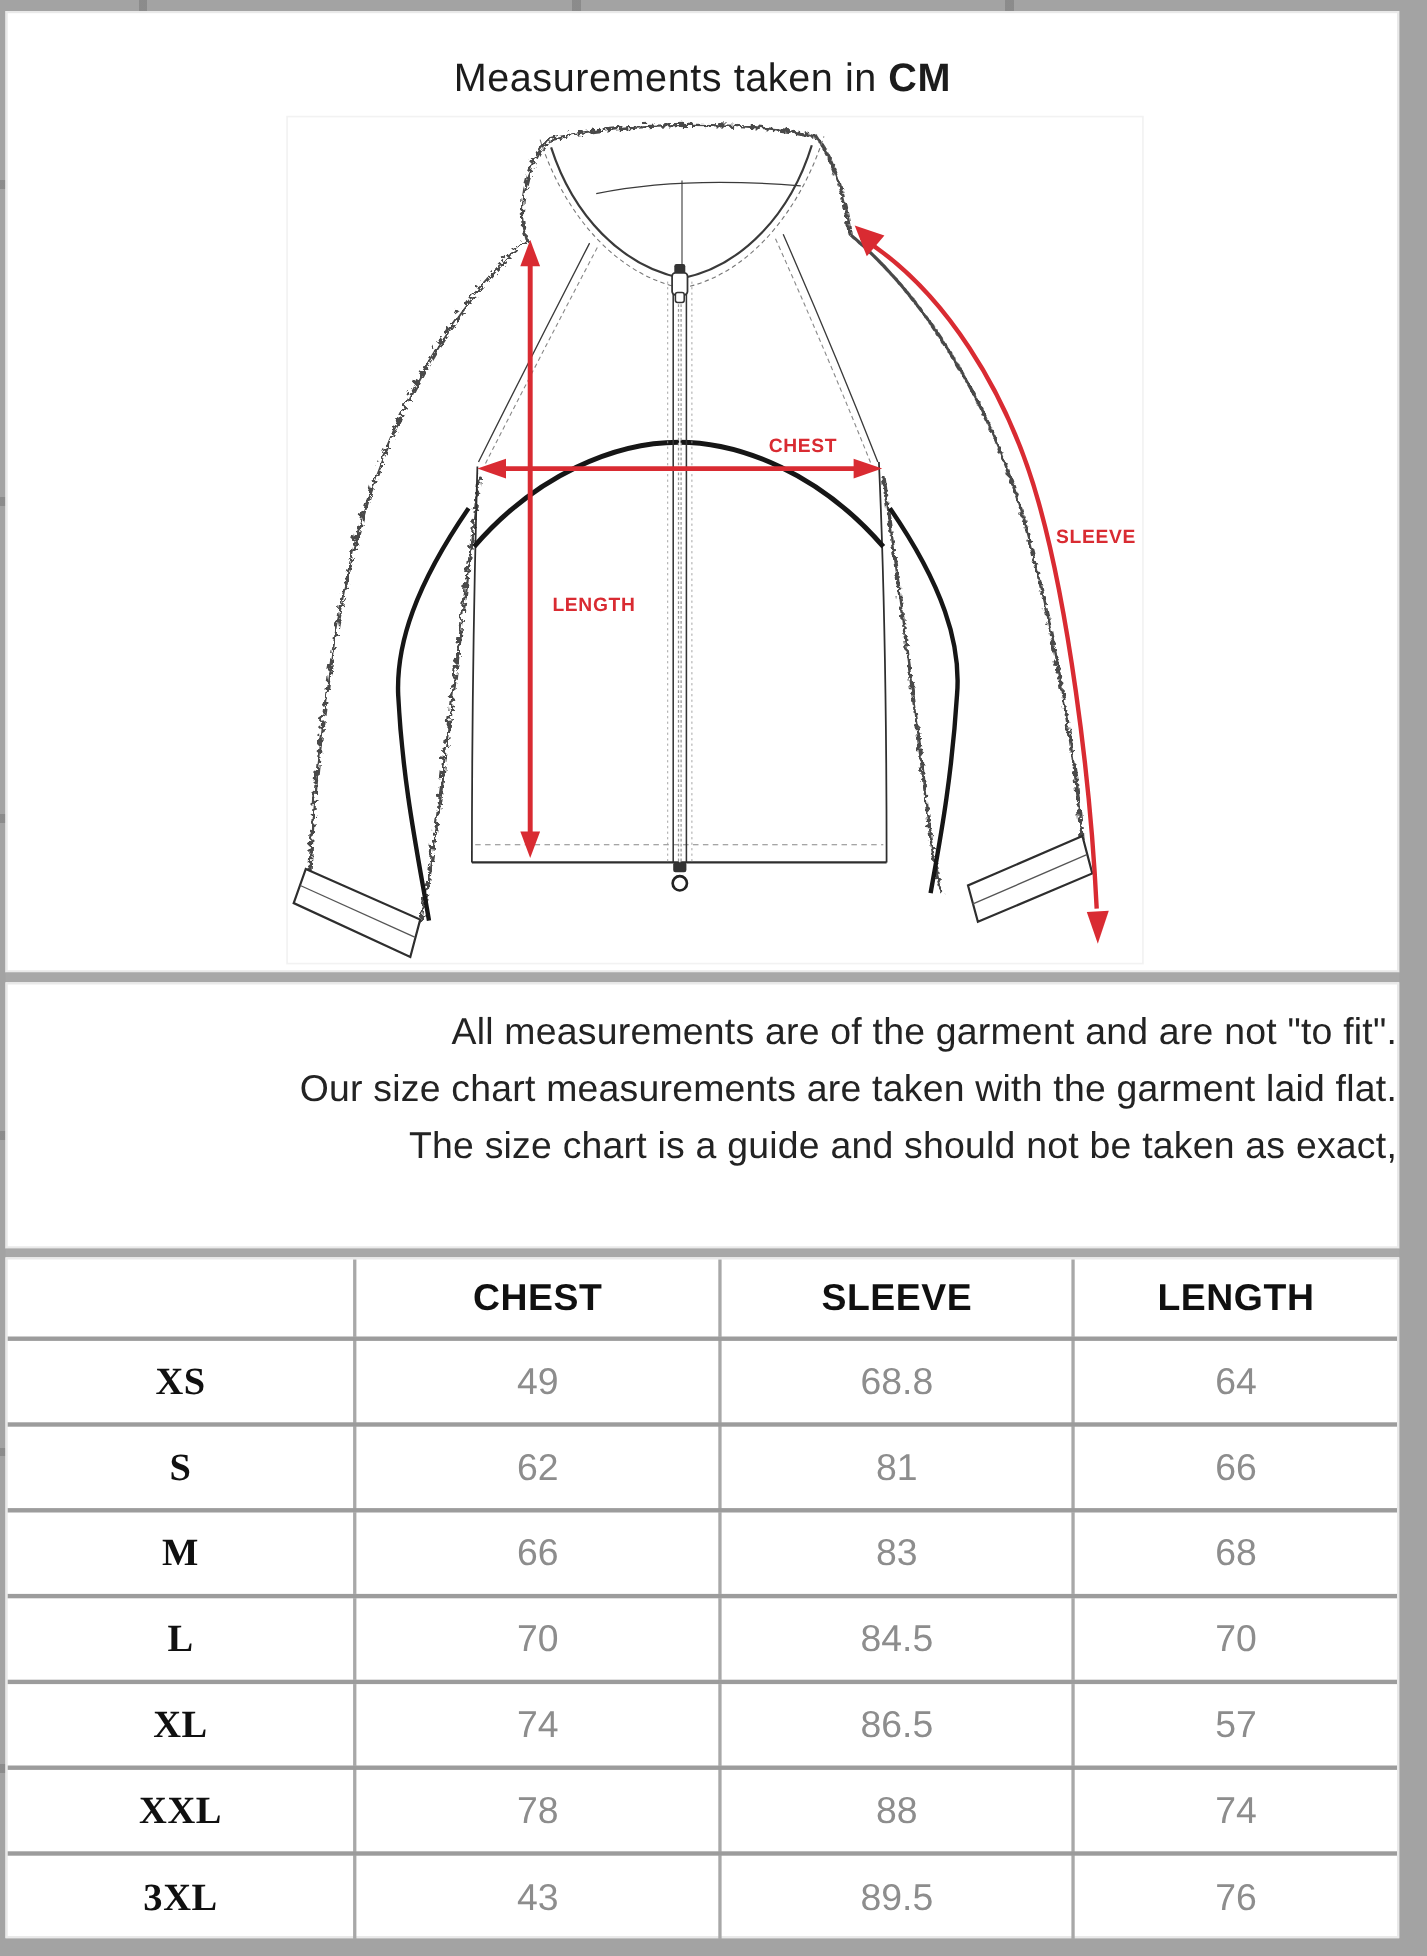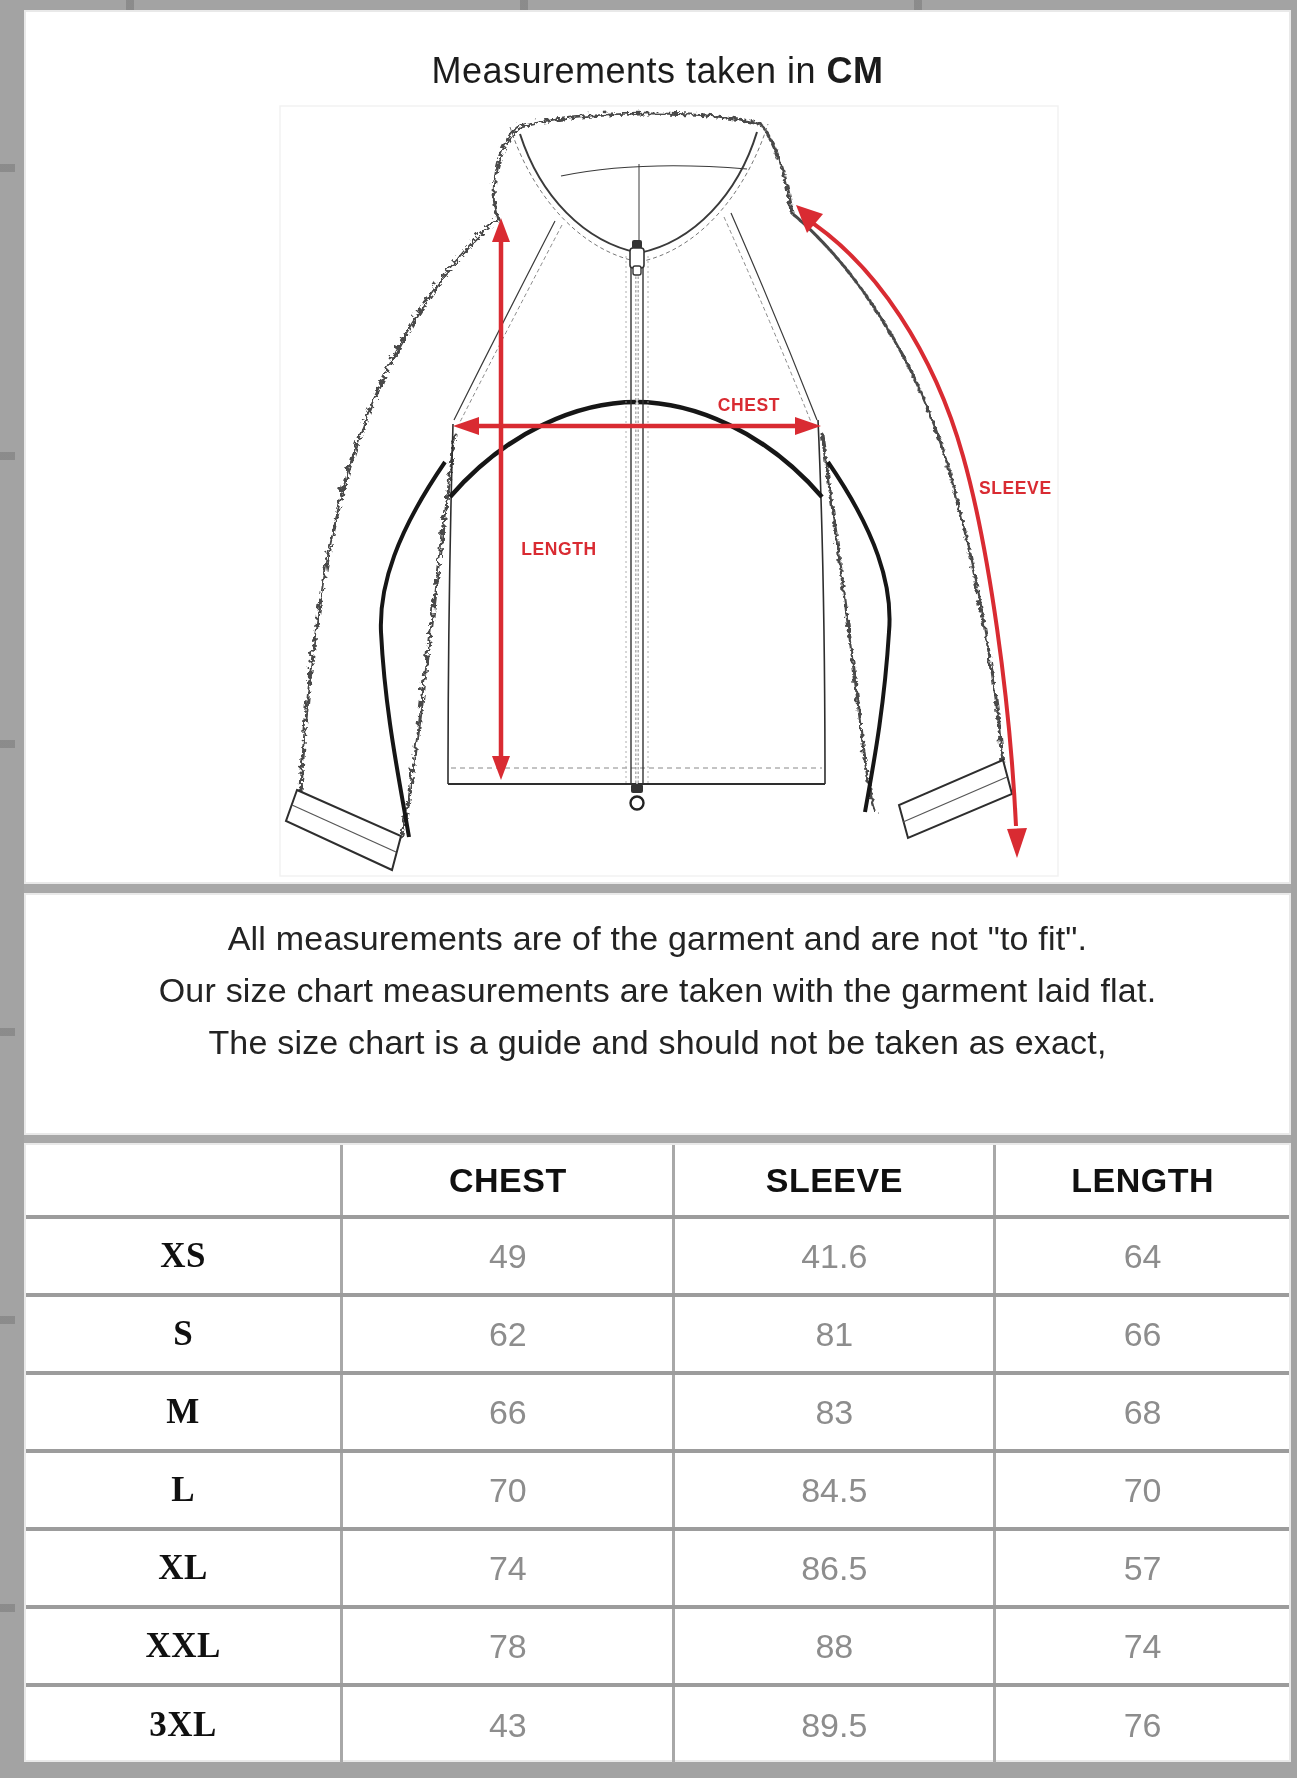--- a/index.html
+++ b/index.html
@@ -21,7 +21,7 @@
     overflow:hidden;
   }
   .canvas{
-    position:absolute;left:24px;top:10px;width:1267px;height:1752px;
+    position:absolute;left:5px;top:10px;width:1267px;height:1752px;
   }
   .panel{background:#ffffff;border:2px solid #e9e9e9;}
   .section-diagram{position:absolute;left:0;top:0;width:1267px;height:874px;overflow:hidden;}

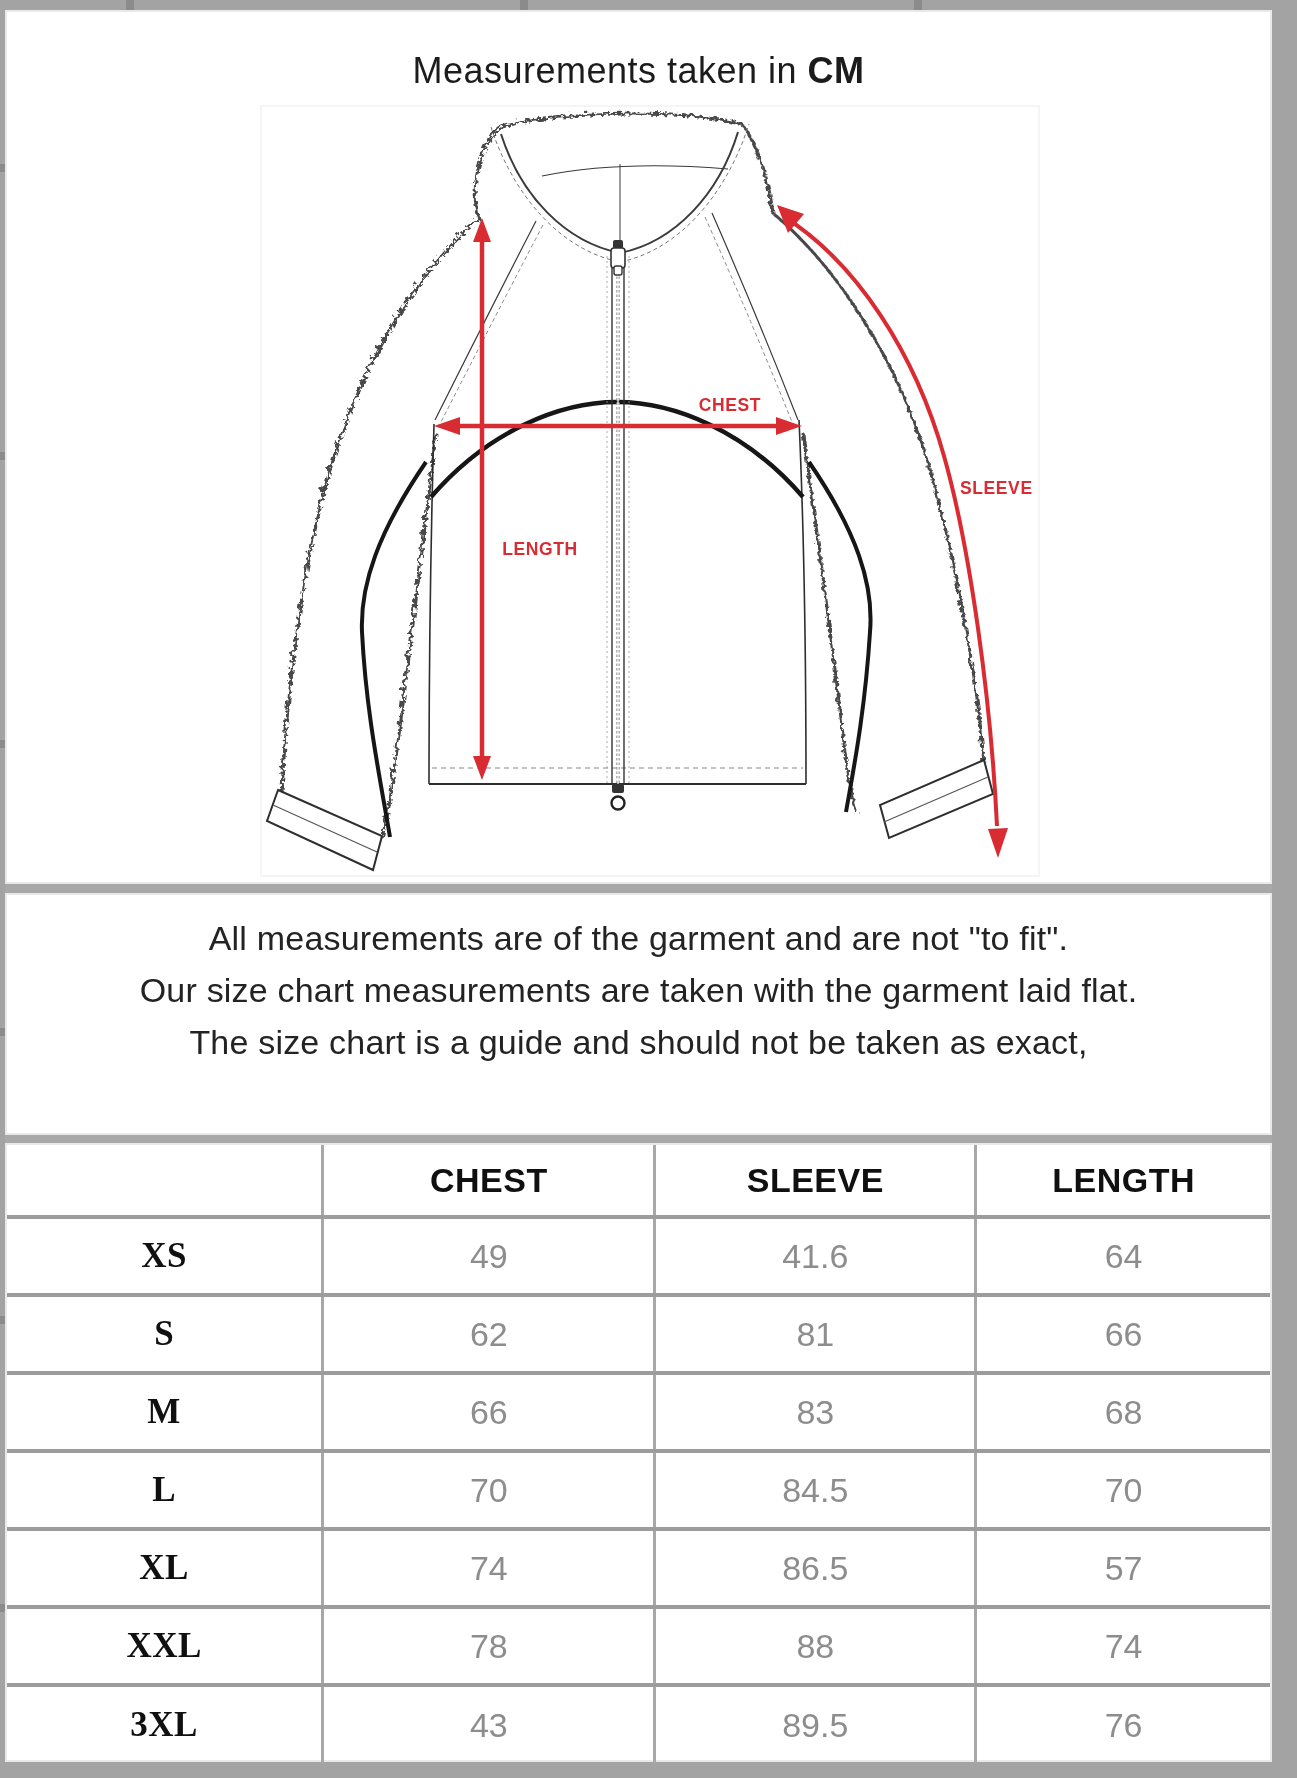--- a/index.html
+++ b/index.html
@@ -34,7 +34,7 @@
   .divider1{position:absolute;left:0;top:874px;width:1267px;height:9px;background:var(--colsep);}
   .section-disclaimer{position:absolute;left:0;top:883px;width:1267px;height:242px;}
   .disclaimer-line{
-    text-align:center;font-size:34px;line-height:52px;color:#232323;letter-spacing:.2px;
+    text-align:right;font-size:34px;line-height:52px;color:#232323;letter-spacing:.2px;
   }
   .disclaimer-block{padding-top:17px;}
   .divider2{position:absolute;left:0;top:1125px;width:1267px;height:8px;background:var(--colsep);}

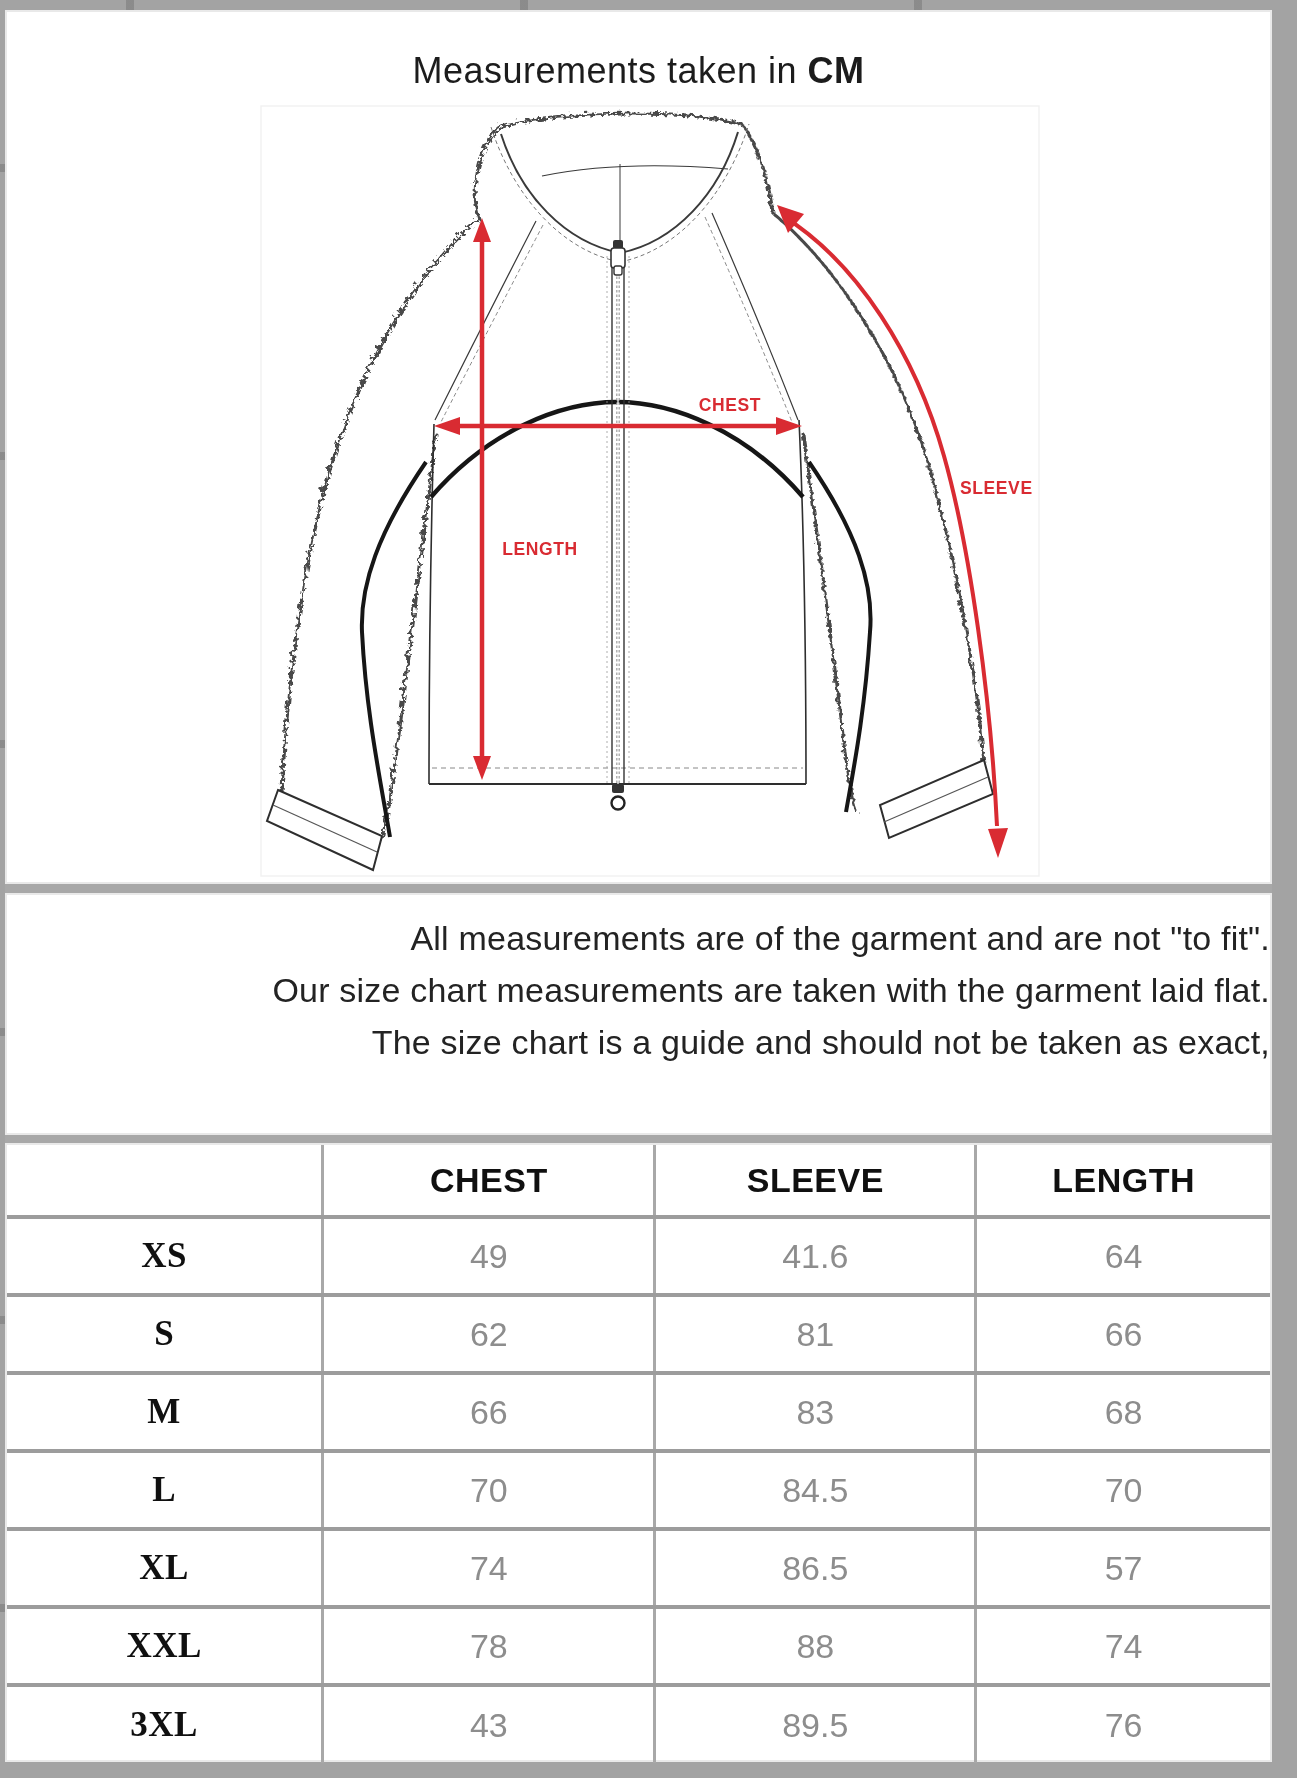--- a/index.html
+++ b/index.html
@@ -180,7 +180,7 @@
           <tr>
             <td class="size-label">XS</td>
             <td class="size-value">49</td>
-            <td class="size-value">41.6</td>
+            <td class="size-value">68.8</td>
             <td class="size-value">64</td>
           </tr>
           <tr>

